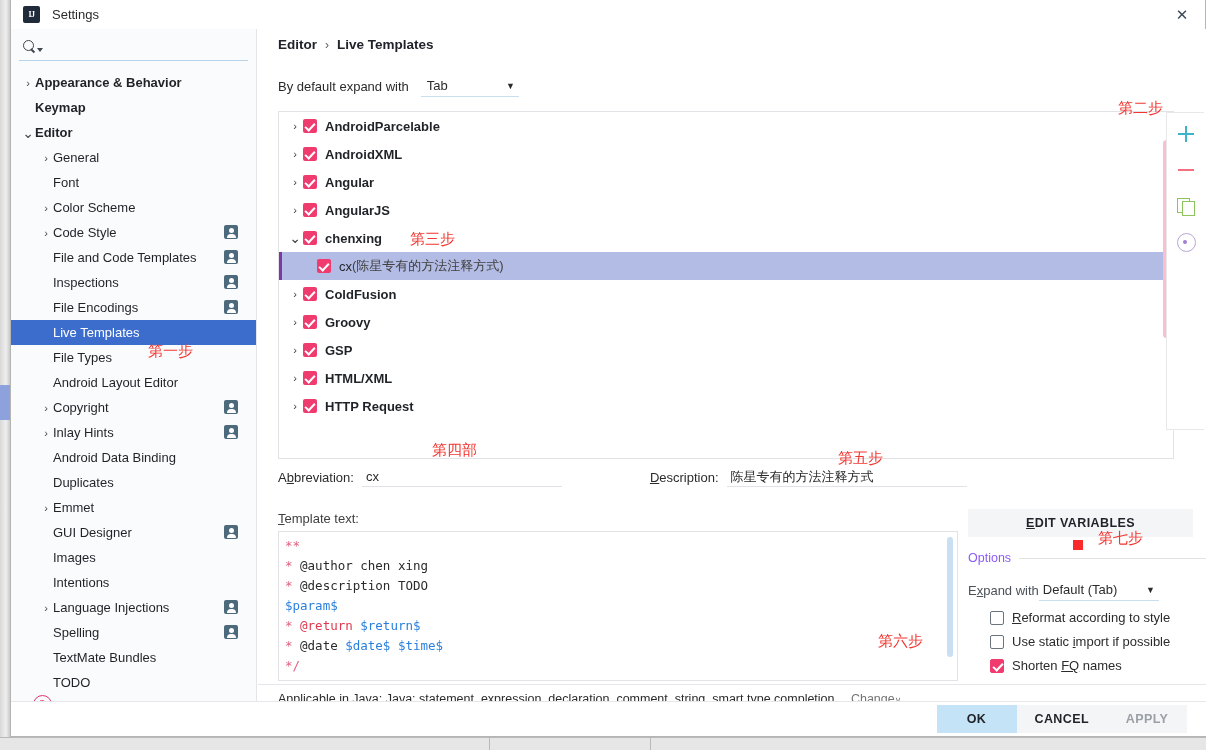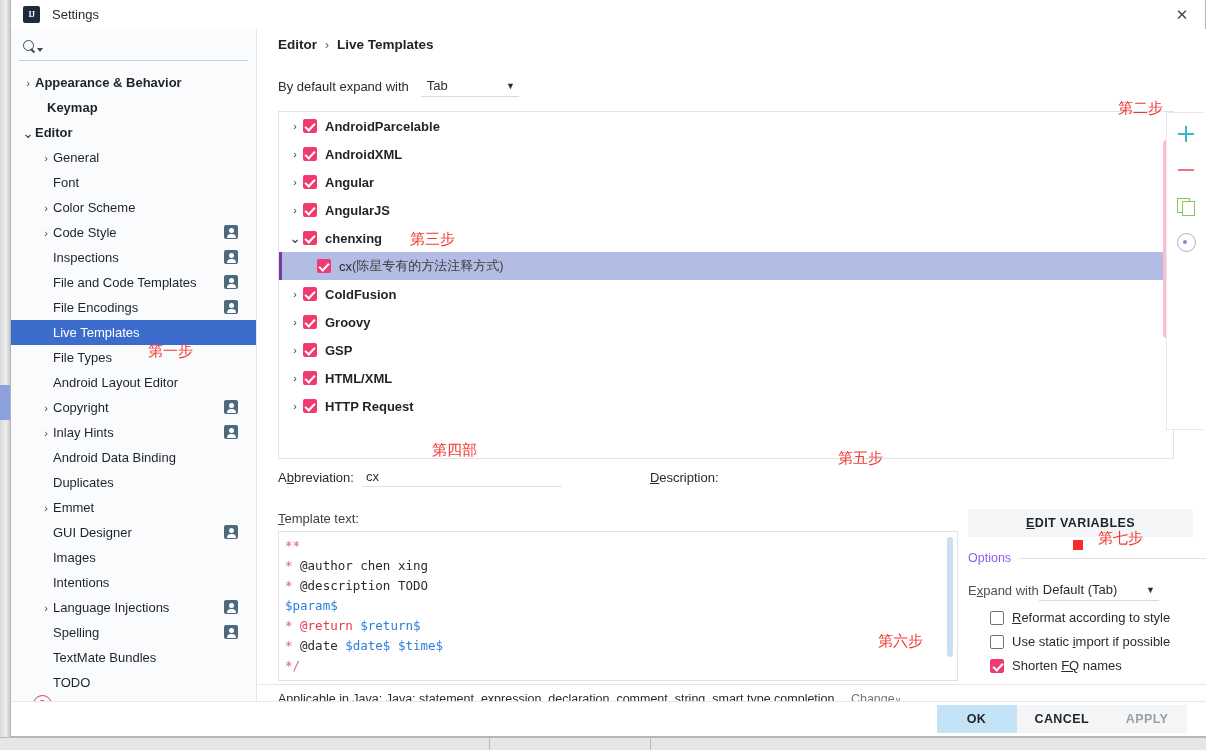--- a/index.html
+++ b/index.html
@@ -141,7 +141,7 @@
   }
   .indent1 { padding-left: 28px; }
   .indent1-na { padding-left: 42px; }
-  .indent0-na { padding-left: 36px; }
+  .indent0-na { padding-left: 24px; }
 
   .help-btn {
     position: absolute; left: 22px; top: 666px;

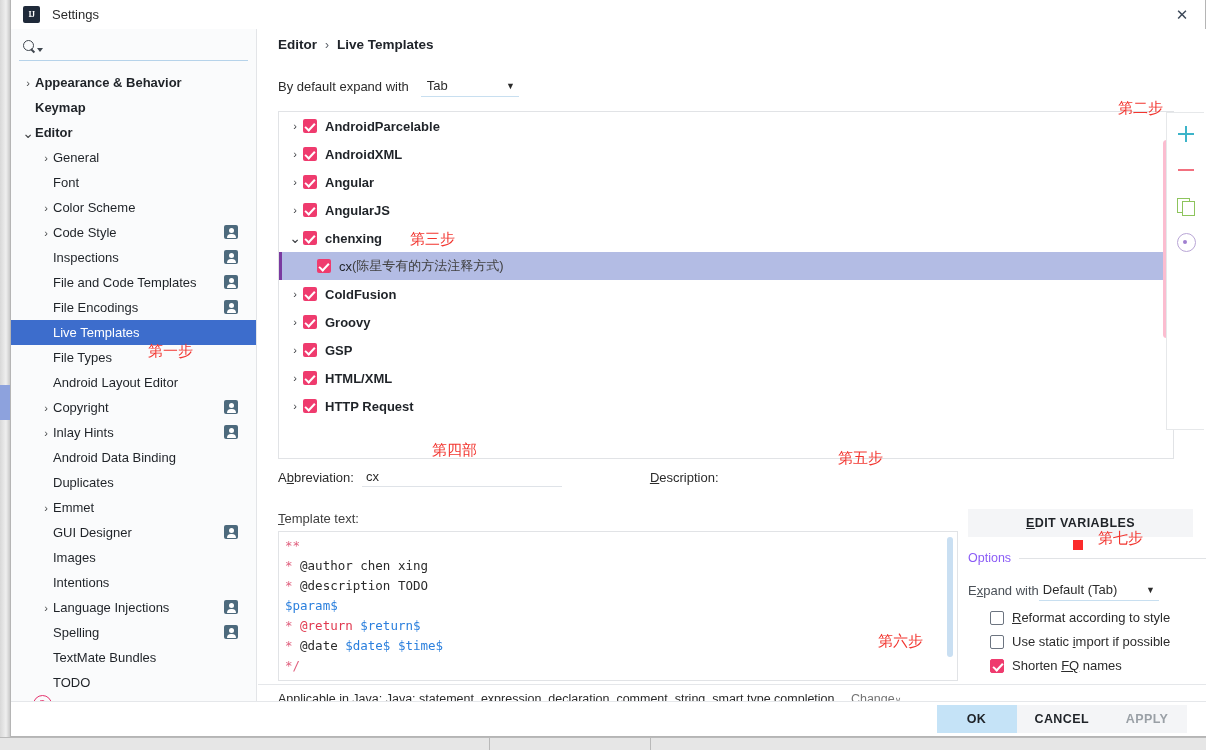--- a/index.html
+++ b/index.html
@@ -427,11 +427,11 @@
             <span class="person-icon"></span>
           </div>
           <div class="tnode indent1-na">
+            <span class="lbl">File and Code Templates</span>
+            <span class="person-icon"></span>
+          </div>
+          <div class="tnode indent1-na">
             <span class="lbl">Inspections</span>
-            <span class="person-icon"></span>
-          </div>
-          <div class="tnode indent1-na">
-            <span class="lbl">File and Code Templates</span>
             <span class="person-icon"></span>
           </div>
           <div class="tnode indent1-na">

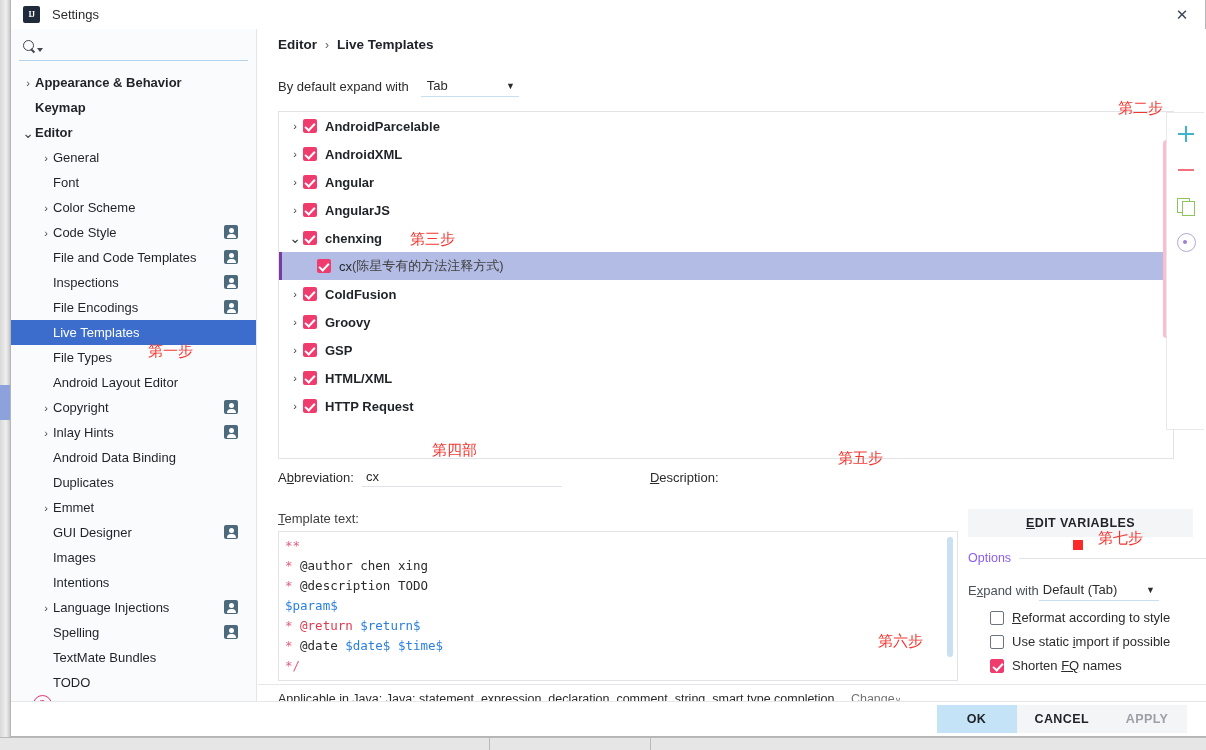--- a/index.html
+++ b/index.html
@@ -577,6 +577,7 @@
         <span class="flab">A<u>b</u>breviation:</span>
         <input class="finput" id="abbrev-field" value="cx" style="">
         <span class="flab" style="margin-left:88px"><u>D</u>escription:</span>
+        <input class="finput" id="desc-field" value="陈星专有的方法注释方式" style="">
       </div>
 
       <div class="tmpl-label"><u>T</u>emplate text:</div>

